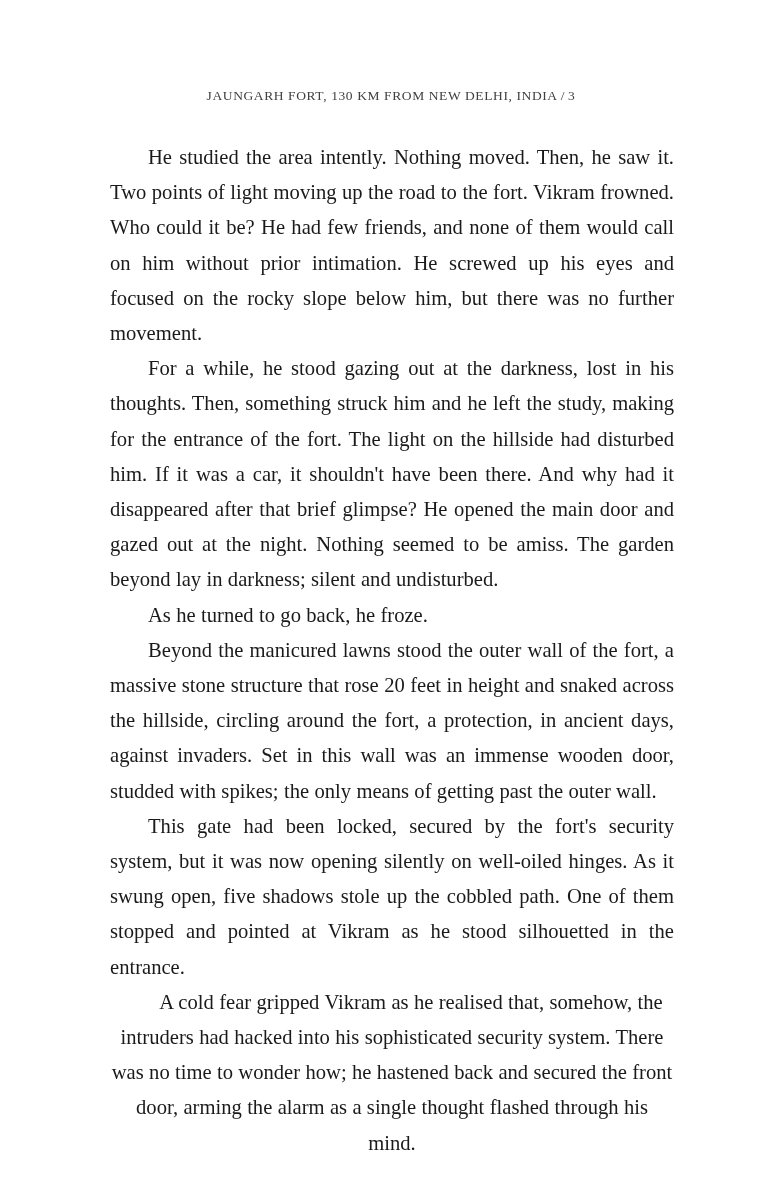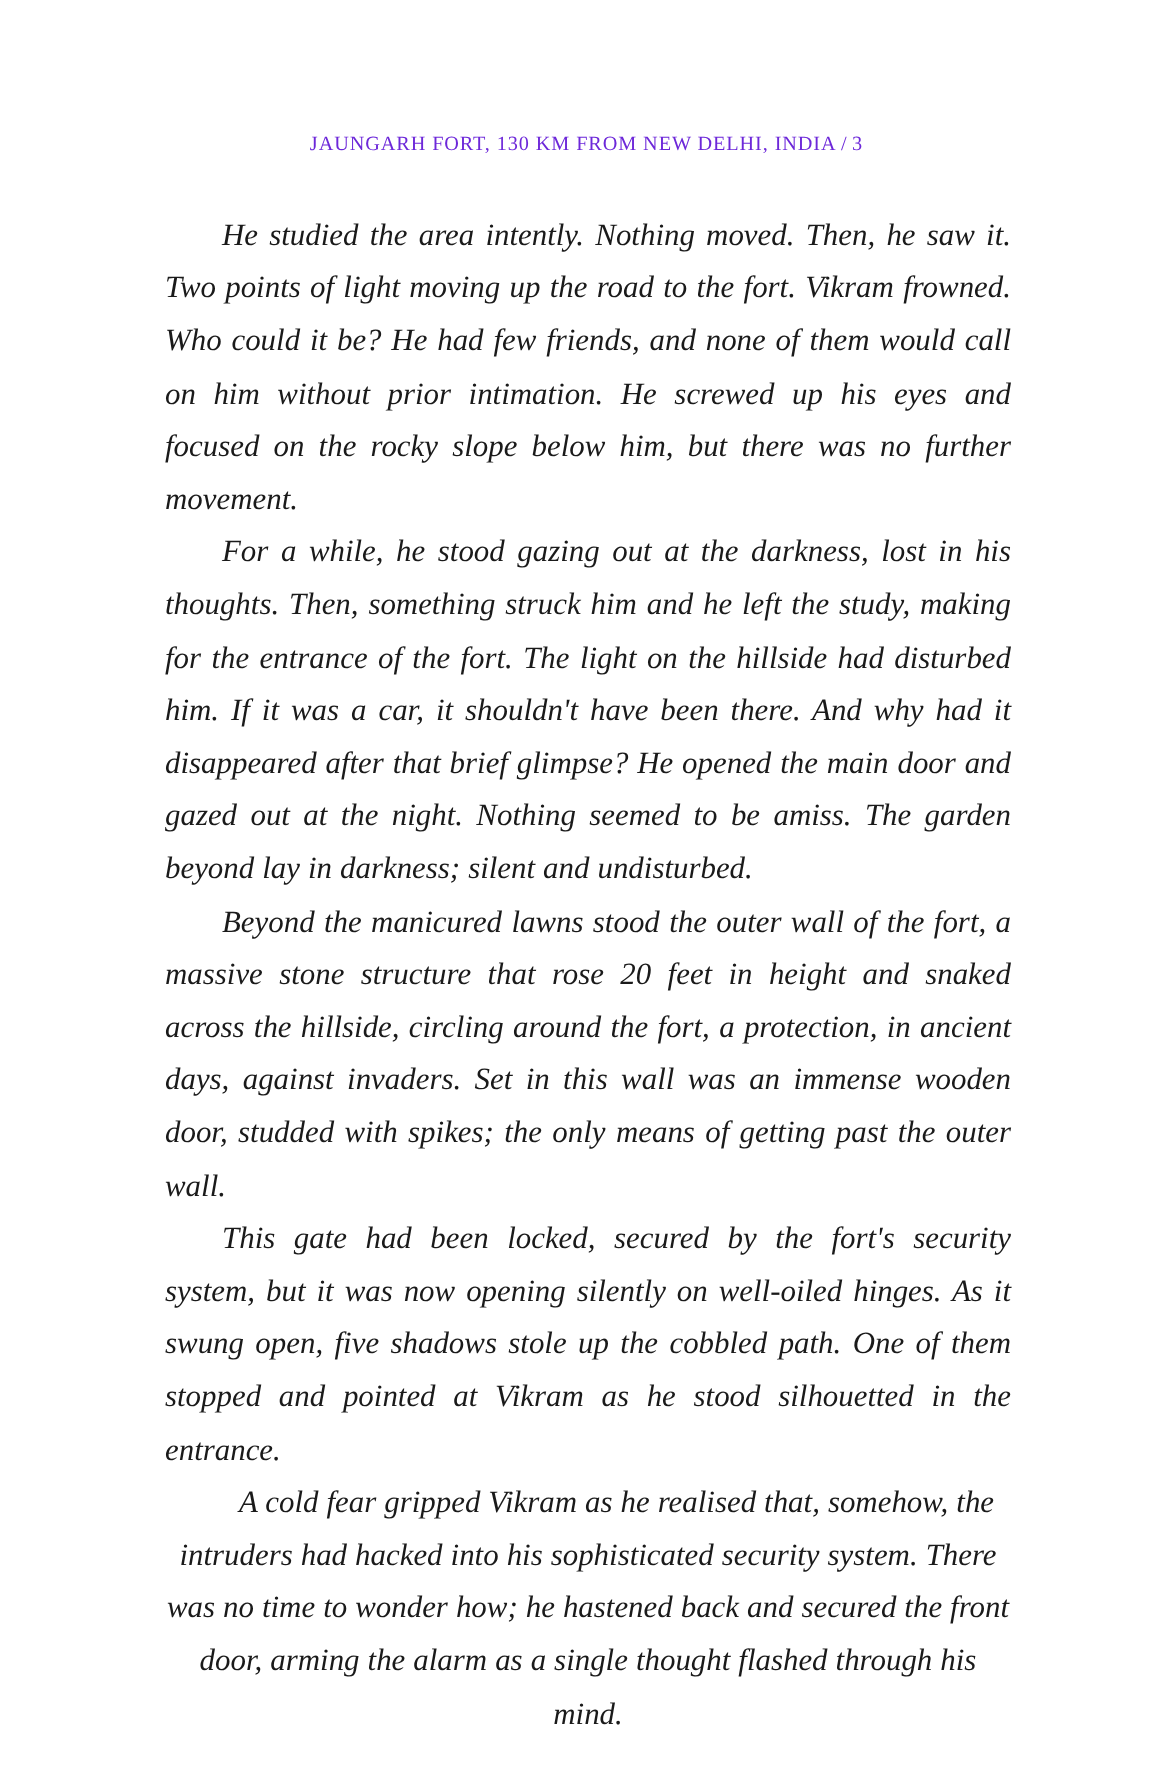--- a/index.html
+++ b/index.html
@@ -31,7 +31,7 @@
     font-size: 13.5px;
     letter-spacing: 0.6px;
     font-variant: small-caps;
-    color: #6d28d9;
+    color: #404040;
     white-space: nowrap;
   }
   .running-head .folio-sep {

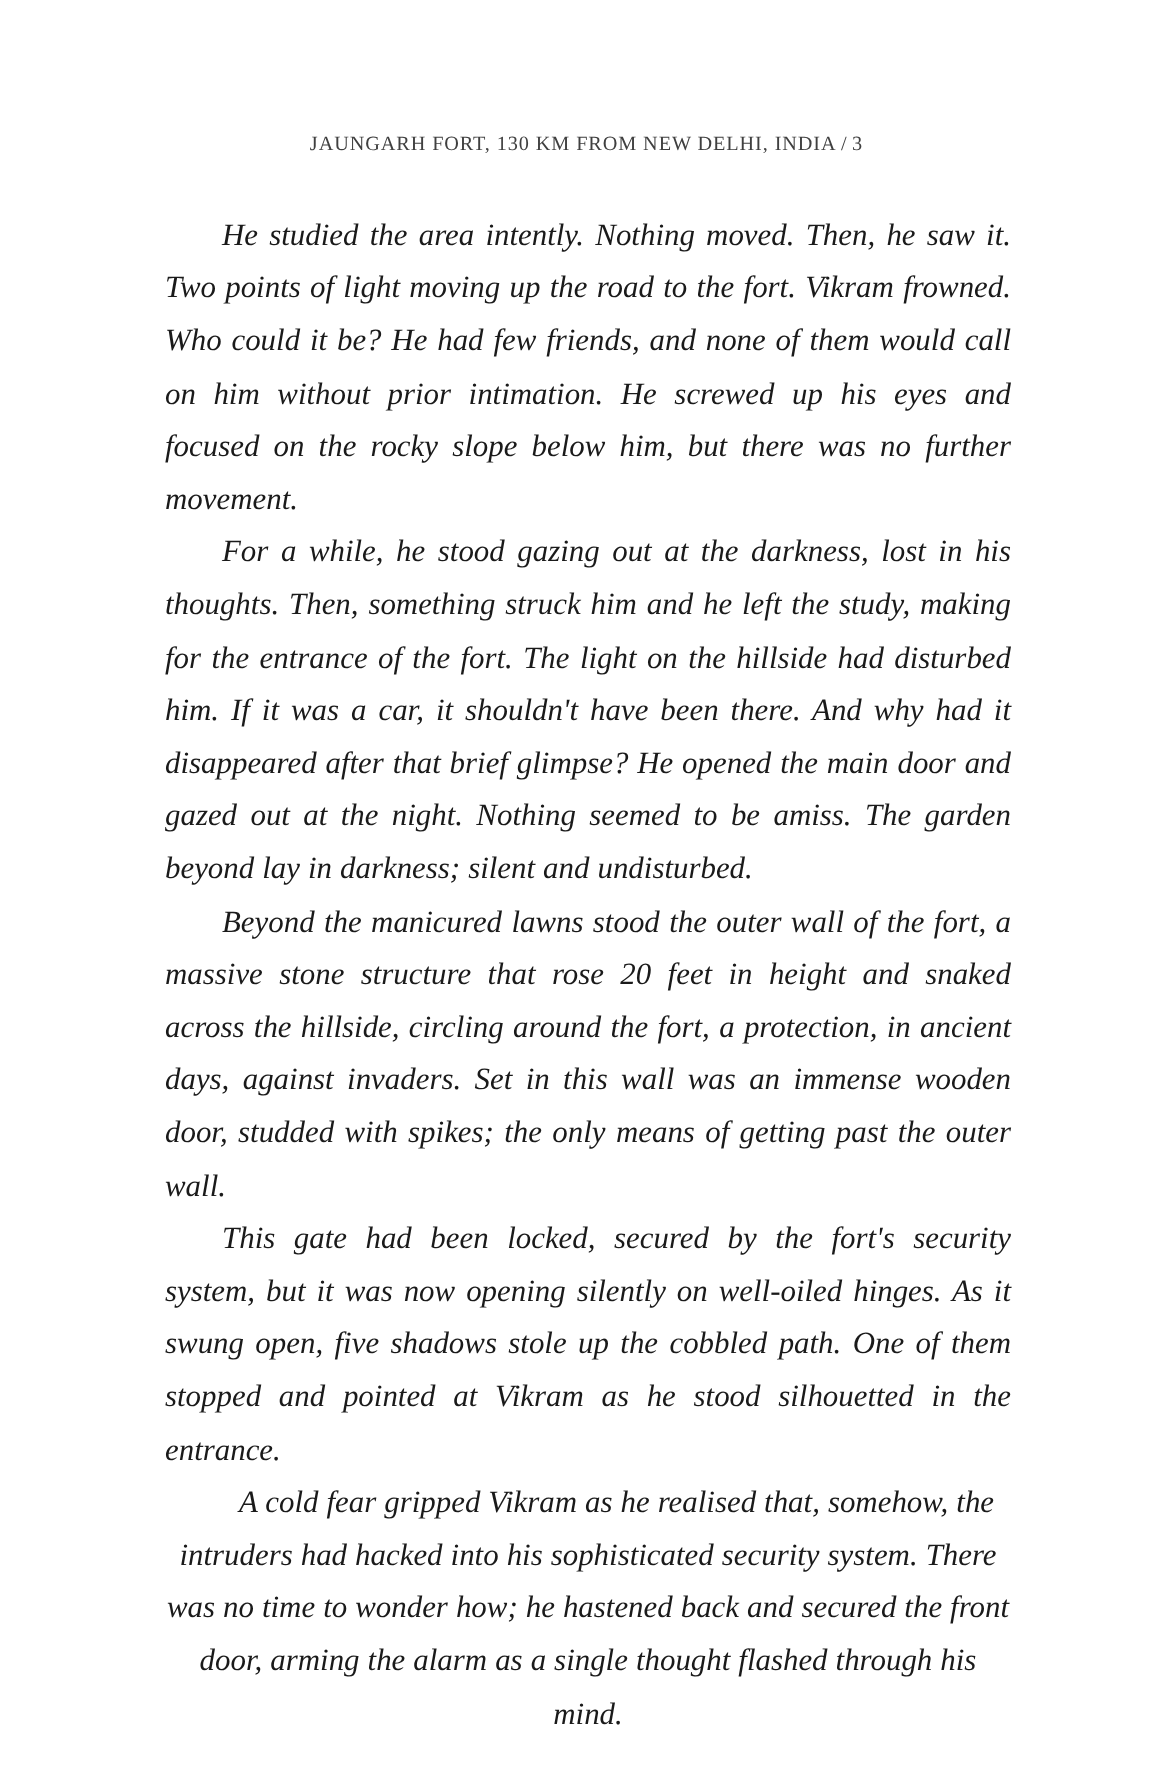--- a/index.html
+++ b/index.html
@@ -52,7 +52,6 @@
     hyphens: none;
     -webkit-hyphens: none;
     word-spacing: 0.2px;
-    font-style: italic;
   }
   p.para:last-child {
     text-align: center;

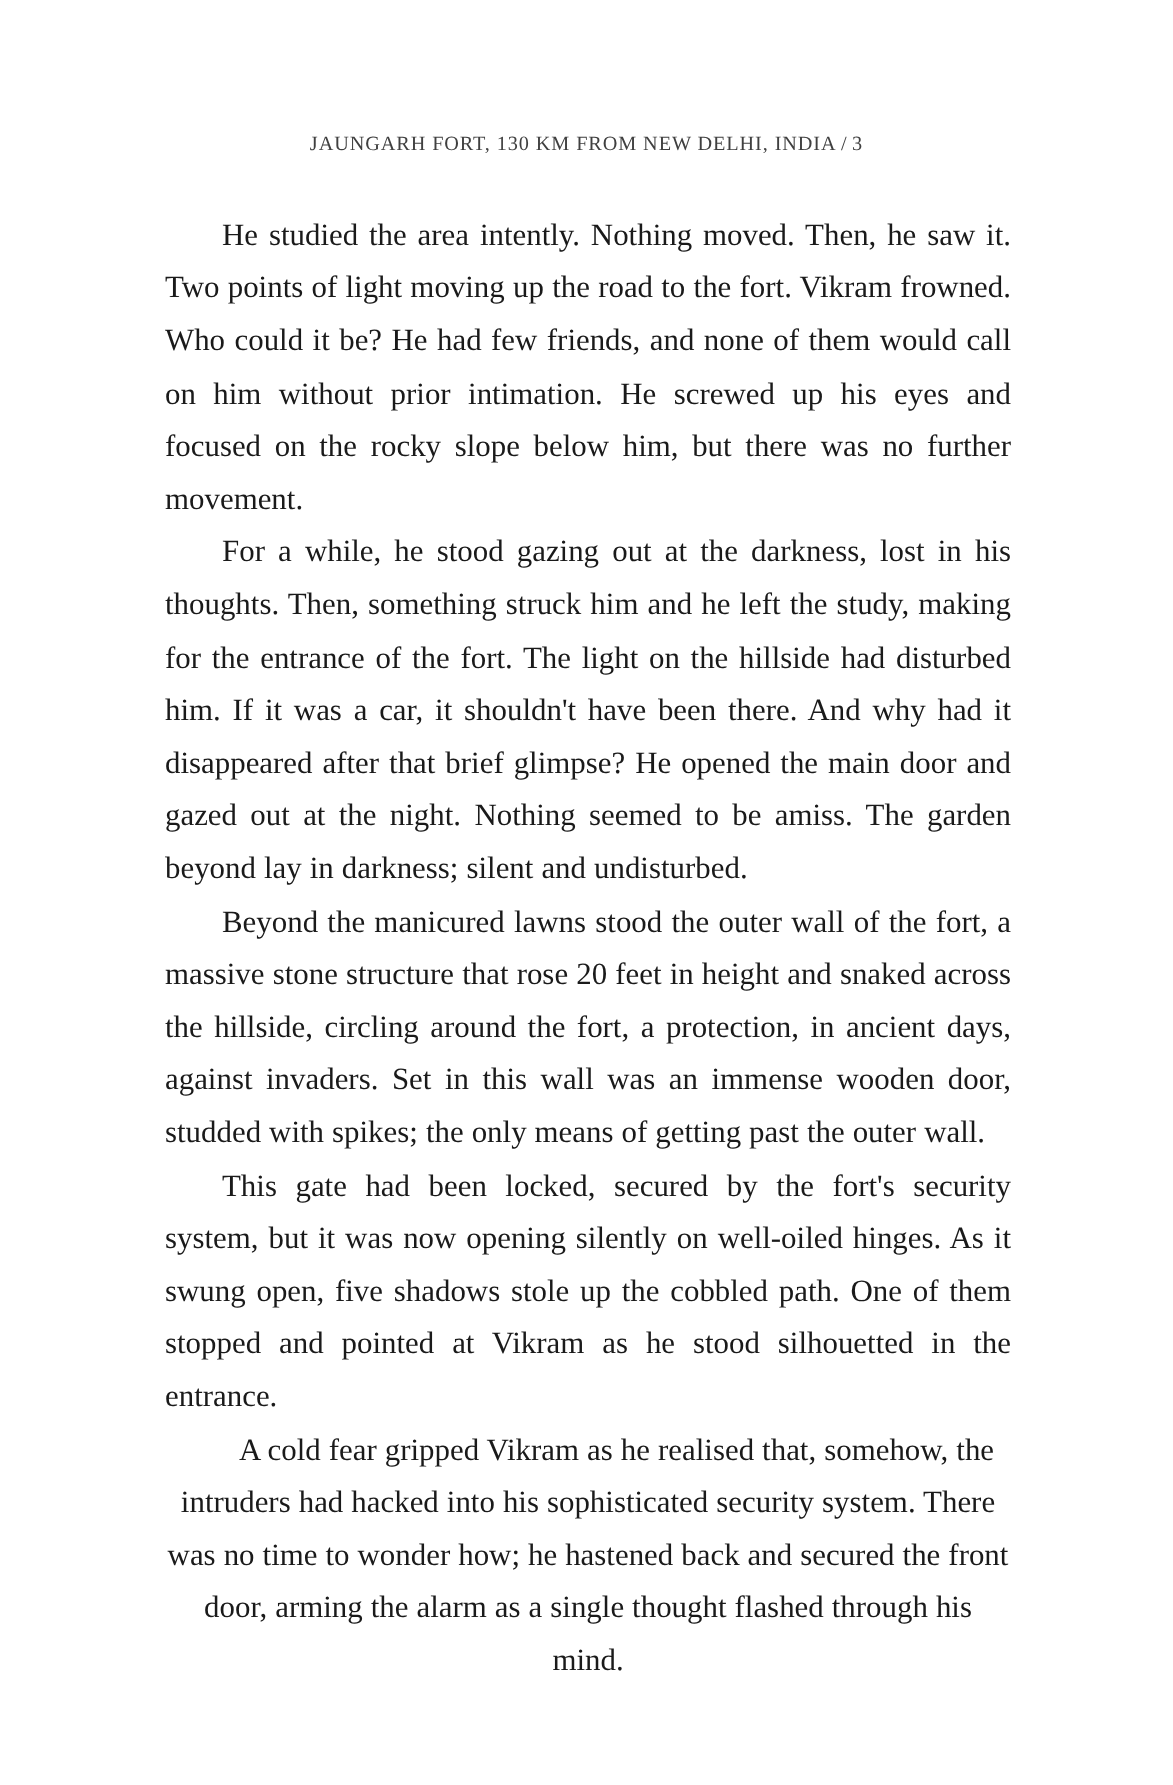--- a/index.html
+++ b/index.html
@@ -69,6 +69,7 @@
   <div class="body-col">
     <p class="para">He studied the area intently. Nothing moved. Then, he saw it. Two points of light moving up the road to the fort. Vikram frowned. Who could it be? He had few friends, and none of them would call on him without prior intimation. He screwed up his eyes and focused on the rocky slope below him, but there was no further movement.</p>
     <p class="para">For a while, he stood gazing out at the darkness, lost in his thoughts. Then, something struck him and he left the study, making for the entrance of the fort. The light on the hillside had disturbed him. If it was a car, it shouldn't have been there. And why had it disappeared after that brief glimpse? He opened the main door and gazed out at the night. Nothing seemed to be amiss. The garden beyond lay in darkness; silent and undisturbed.</p>
+    <p class="para">As he turned to go back, he froze.</p>
     <p class="para">Beyond the manicured lawns stood the outer wall of the fort, a massive stone structure that rose 20 feet in height and snaked across the hillside, circling around the fort, a protection, in ancient days, against invaders. Set in this wall was an immense wooden door, studded with spikes; the only means of getting past the outer wall.</p>
     <p class="para">This gate had been locked, secured by the fort's security system, but it was now opening silently on well-oiled hinges. As it swung open, five shadows stole up the cobbled path. One of them stopped and pointed at Vikram as he stood silhouetted in the entrance.</p>
     <p class="para">A cold fear gripped Vikram as he realised that, somehow, the intruders had hacked into his sophisticated security system. There was no time to wonder how; he hastened back and secured the front door, arming the alarm as a single thought flashed through his mind.</p>

